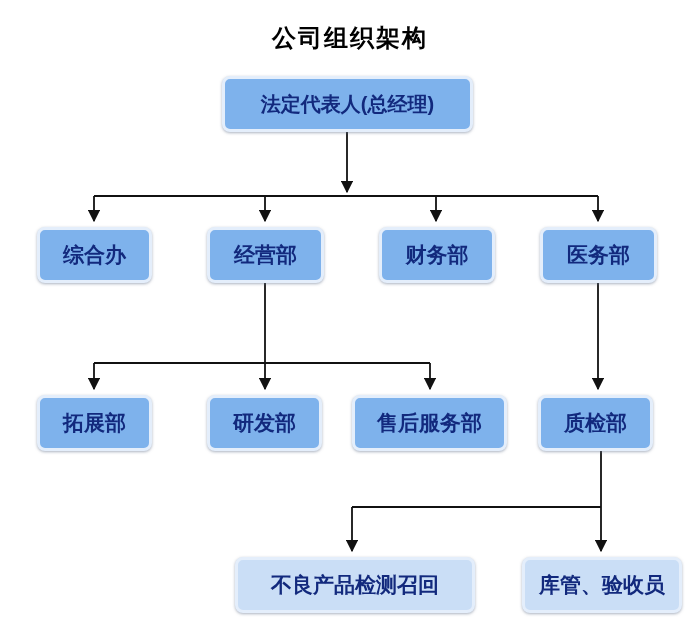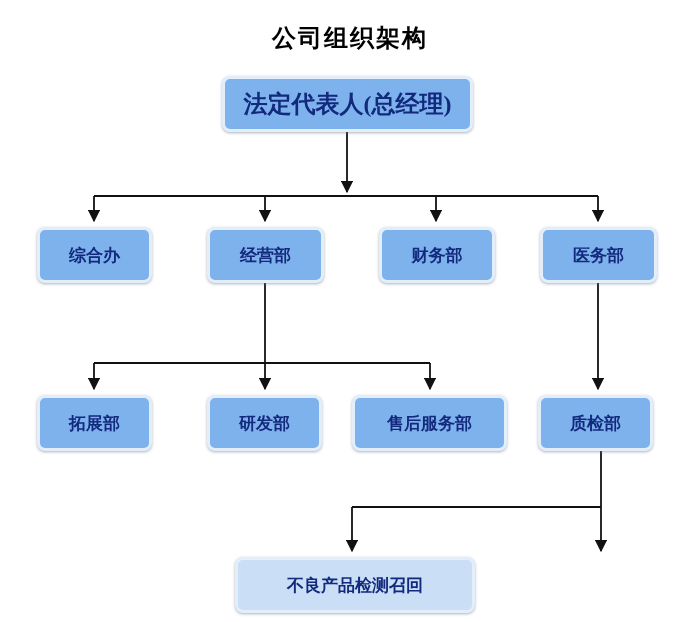--- a/index.html
+++ b/index.html
@@ -5,7 +5,7 @@
   html,body{margin:0;padding:0;background:#fff;}
   #canvas{
     position:relative;width:700px;height:622px;background:#ffffff;overflow:hidden;
-    font-family:Liberation Serif, serif;
+    font-family:Liberation Sans, sans-serif;
   }
   .chart-title{
     position:absolute;top:22px;left:0;width:700px;text-align:center;

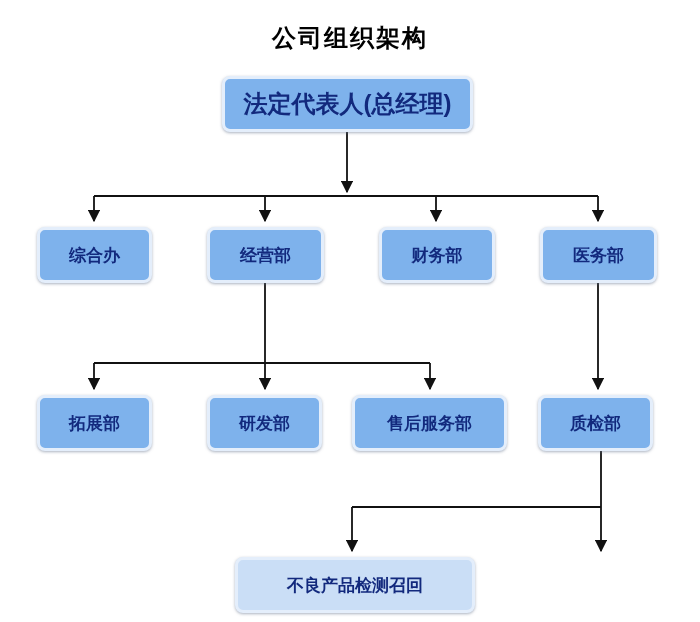--- a/index.html
+++ b/index.html
@@ -61,7 +61,7 @@
     </g>
   </svg>
 
-  <div class="node" style="left:222px;top:76px;width:251px;height:56px;font-size:24px">法定代表人(总经理)</div>
+  <div class="node" style="left:222px;top:76px;width:251px;height:56px;font-size:20px">法定代表人(总经理)</div>
 
   <div class="node" style="left:37px;top:227px;width:115px;height:56px">综合办</div>
   <div class="node" style="left:207px;top:227px;width:117px;height:56px">经营部</div>

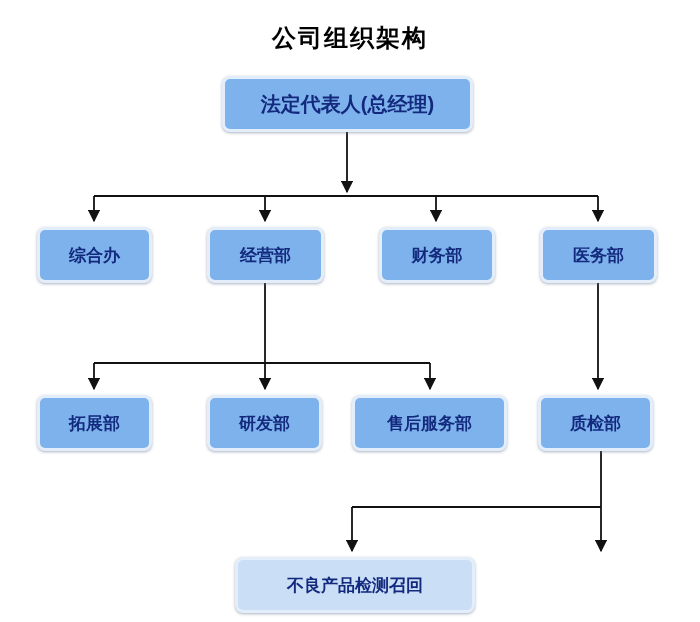--- a/index.html
+++ b/index.html
@@ -21,7 +21,7 @@
     color:#12297d;
     font-weight:bold;
     display:flex;align-items:center;justify-content:center;
-    font-size:17px;
+    font-size:21px;
     white-space:nowrap;
   }
   .node.light{background:#cadef6;}

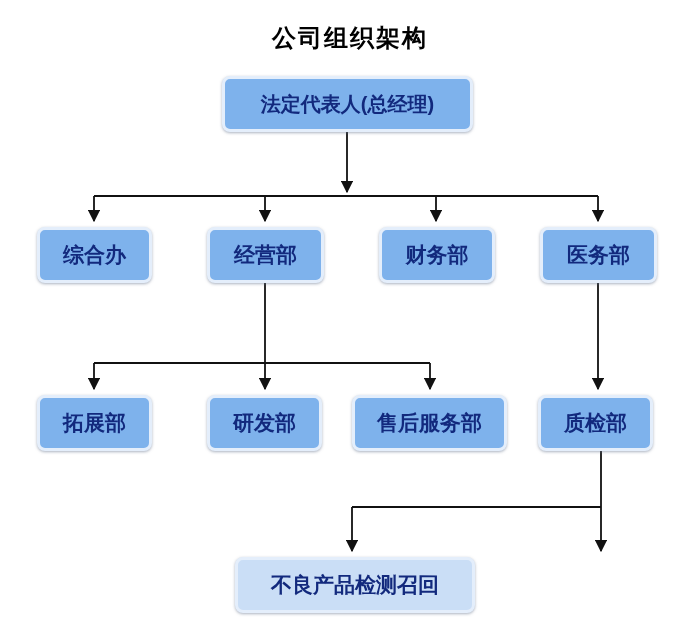--- a/index.html
+++ b/index.html
@@ -74,6 +74,7 @@
   <div class="node" style="left:538px;top:395px;width:115px;height:56px">质检部</div>
 
   <div class="node light" style="left:235px;top:557px;width:240px;height:56px">不良产品检测召回</div>
+  <div class="node light" style="left:522px;top:557px;width:160px;height:56px">库管、验收员</div>
 
 </div>
 

